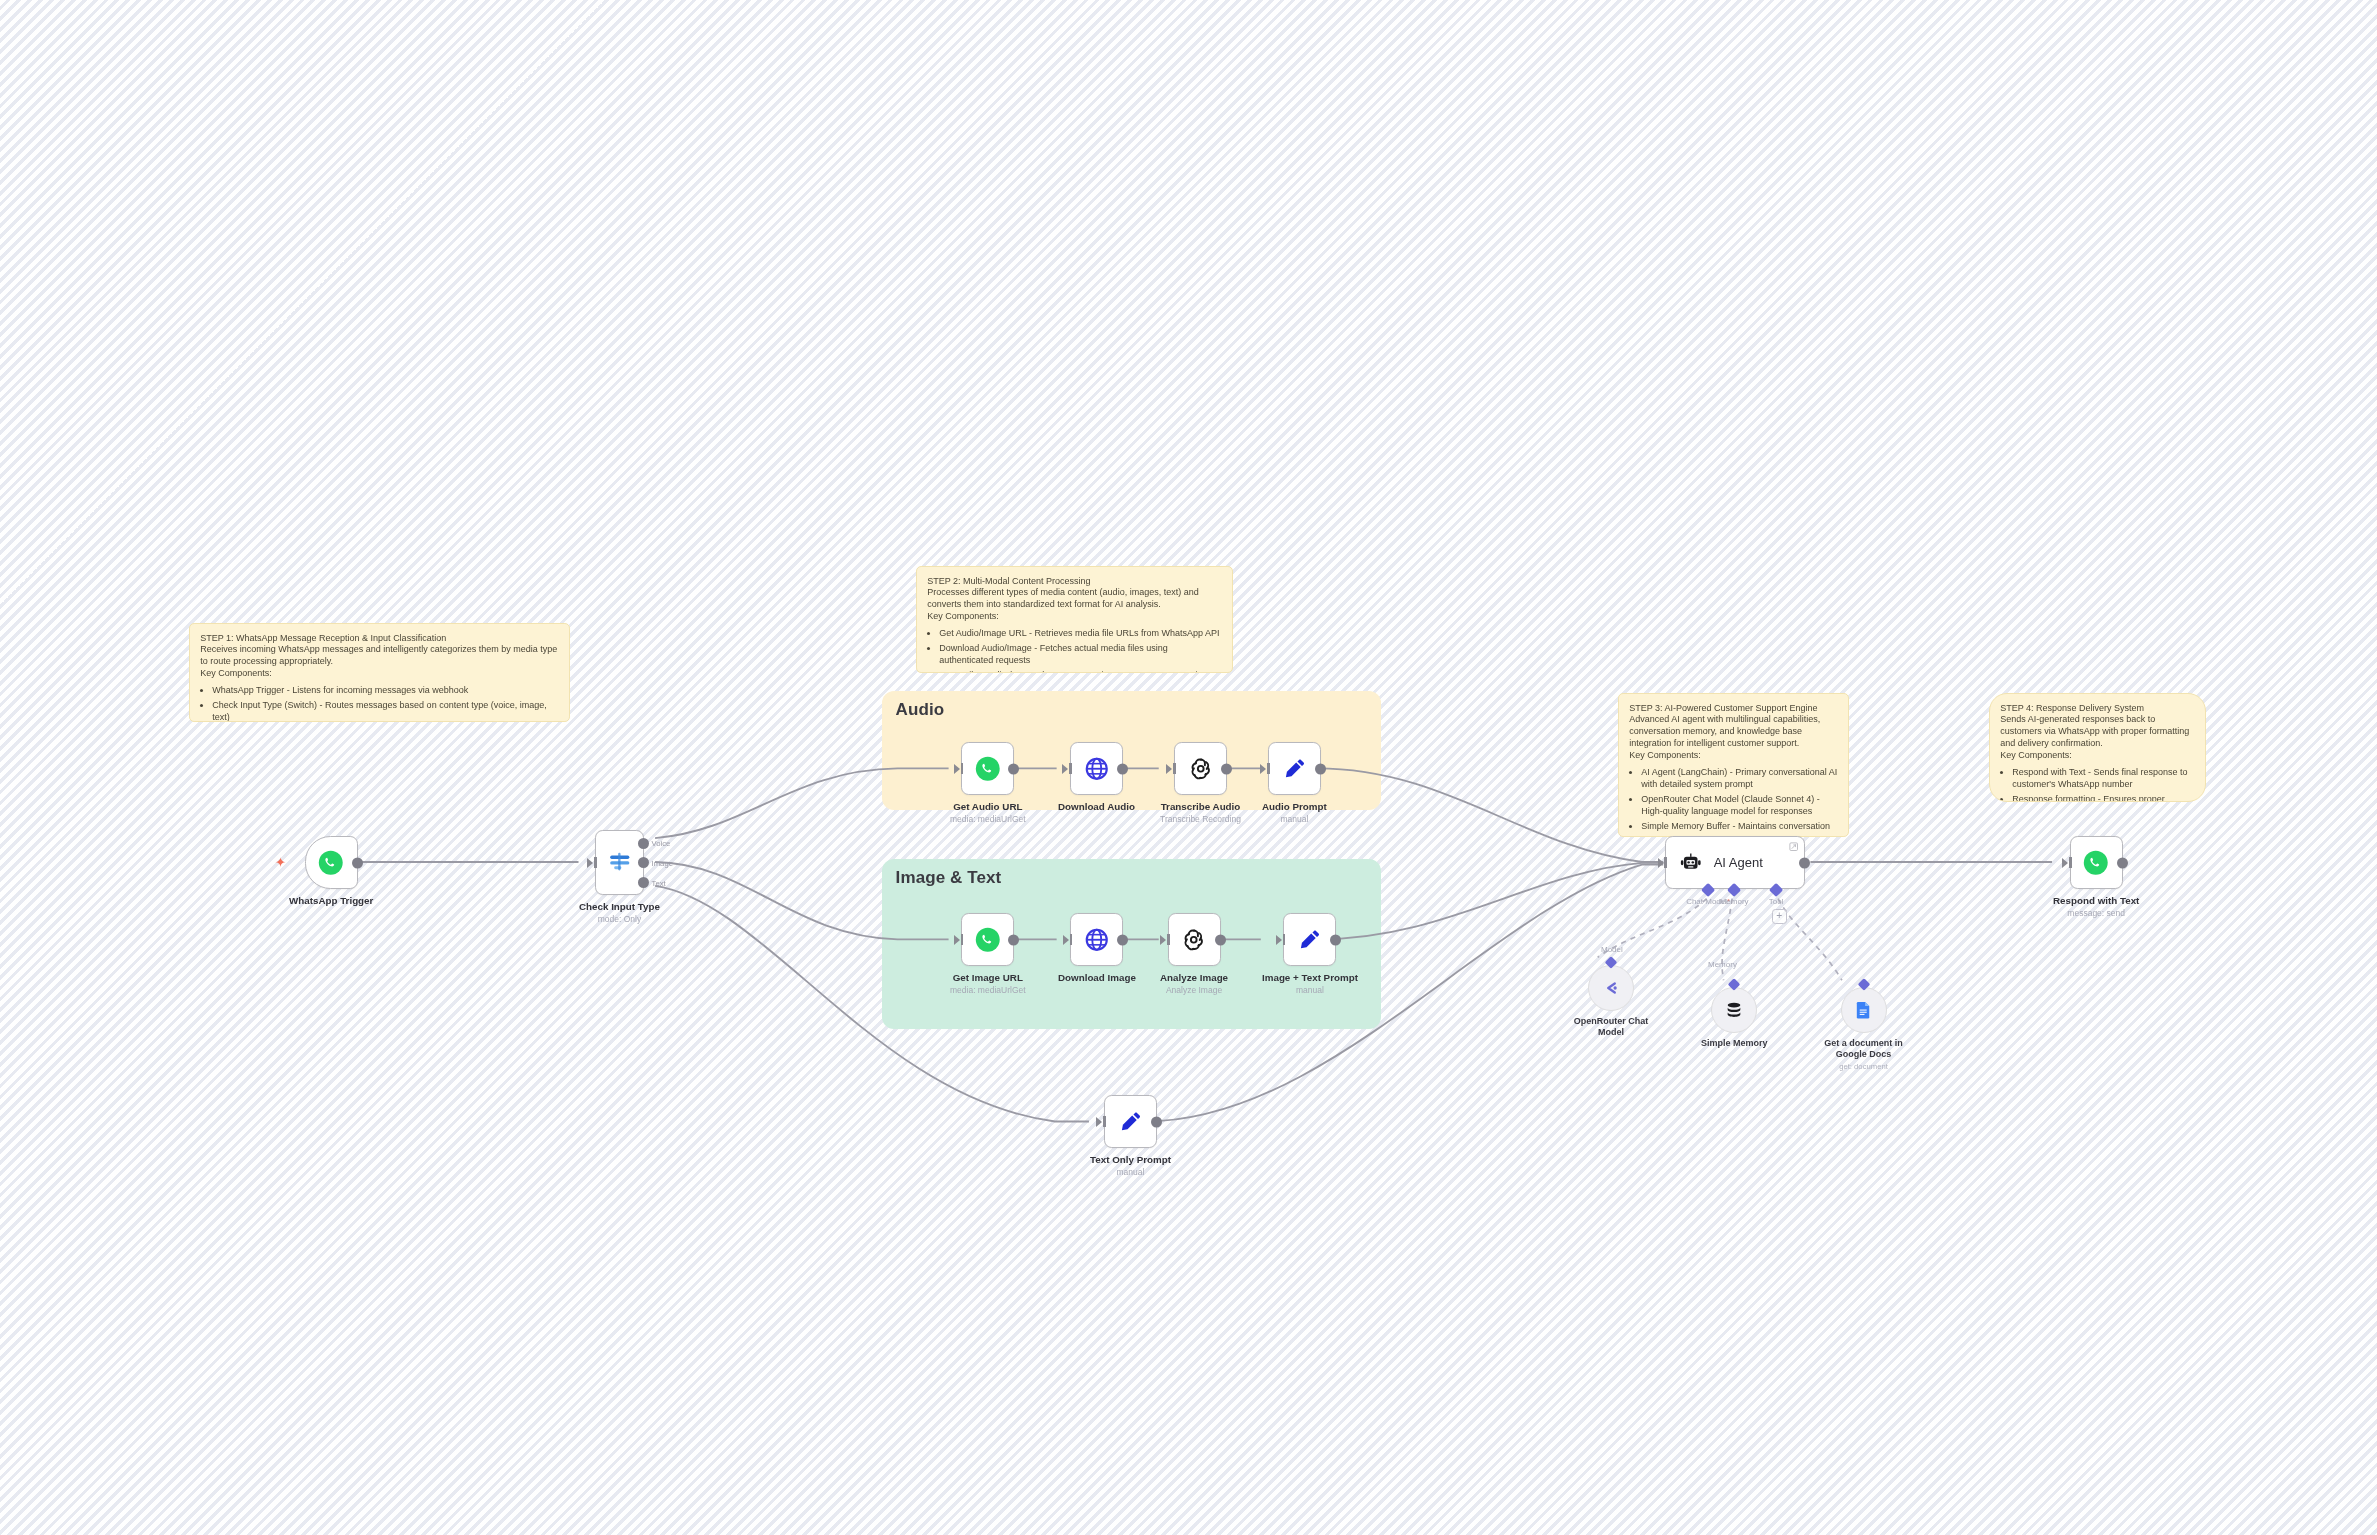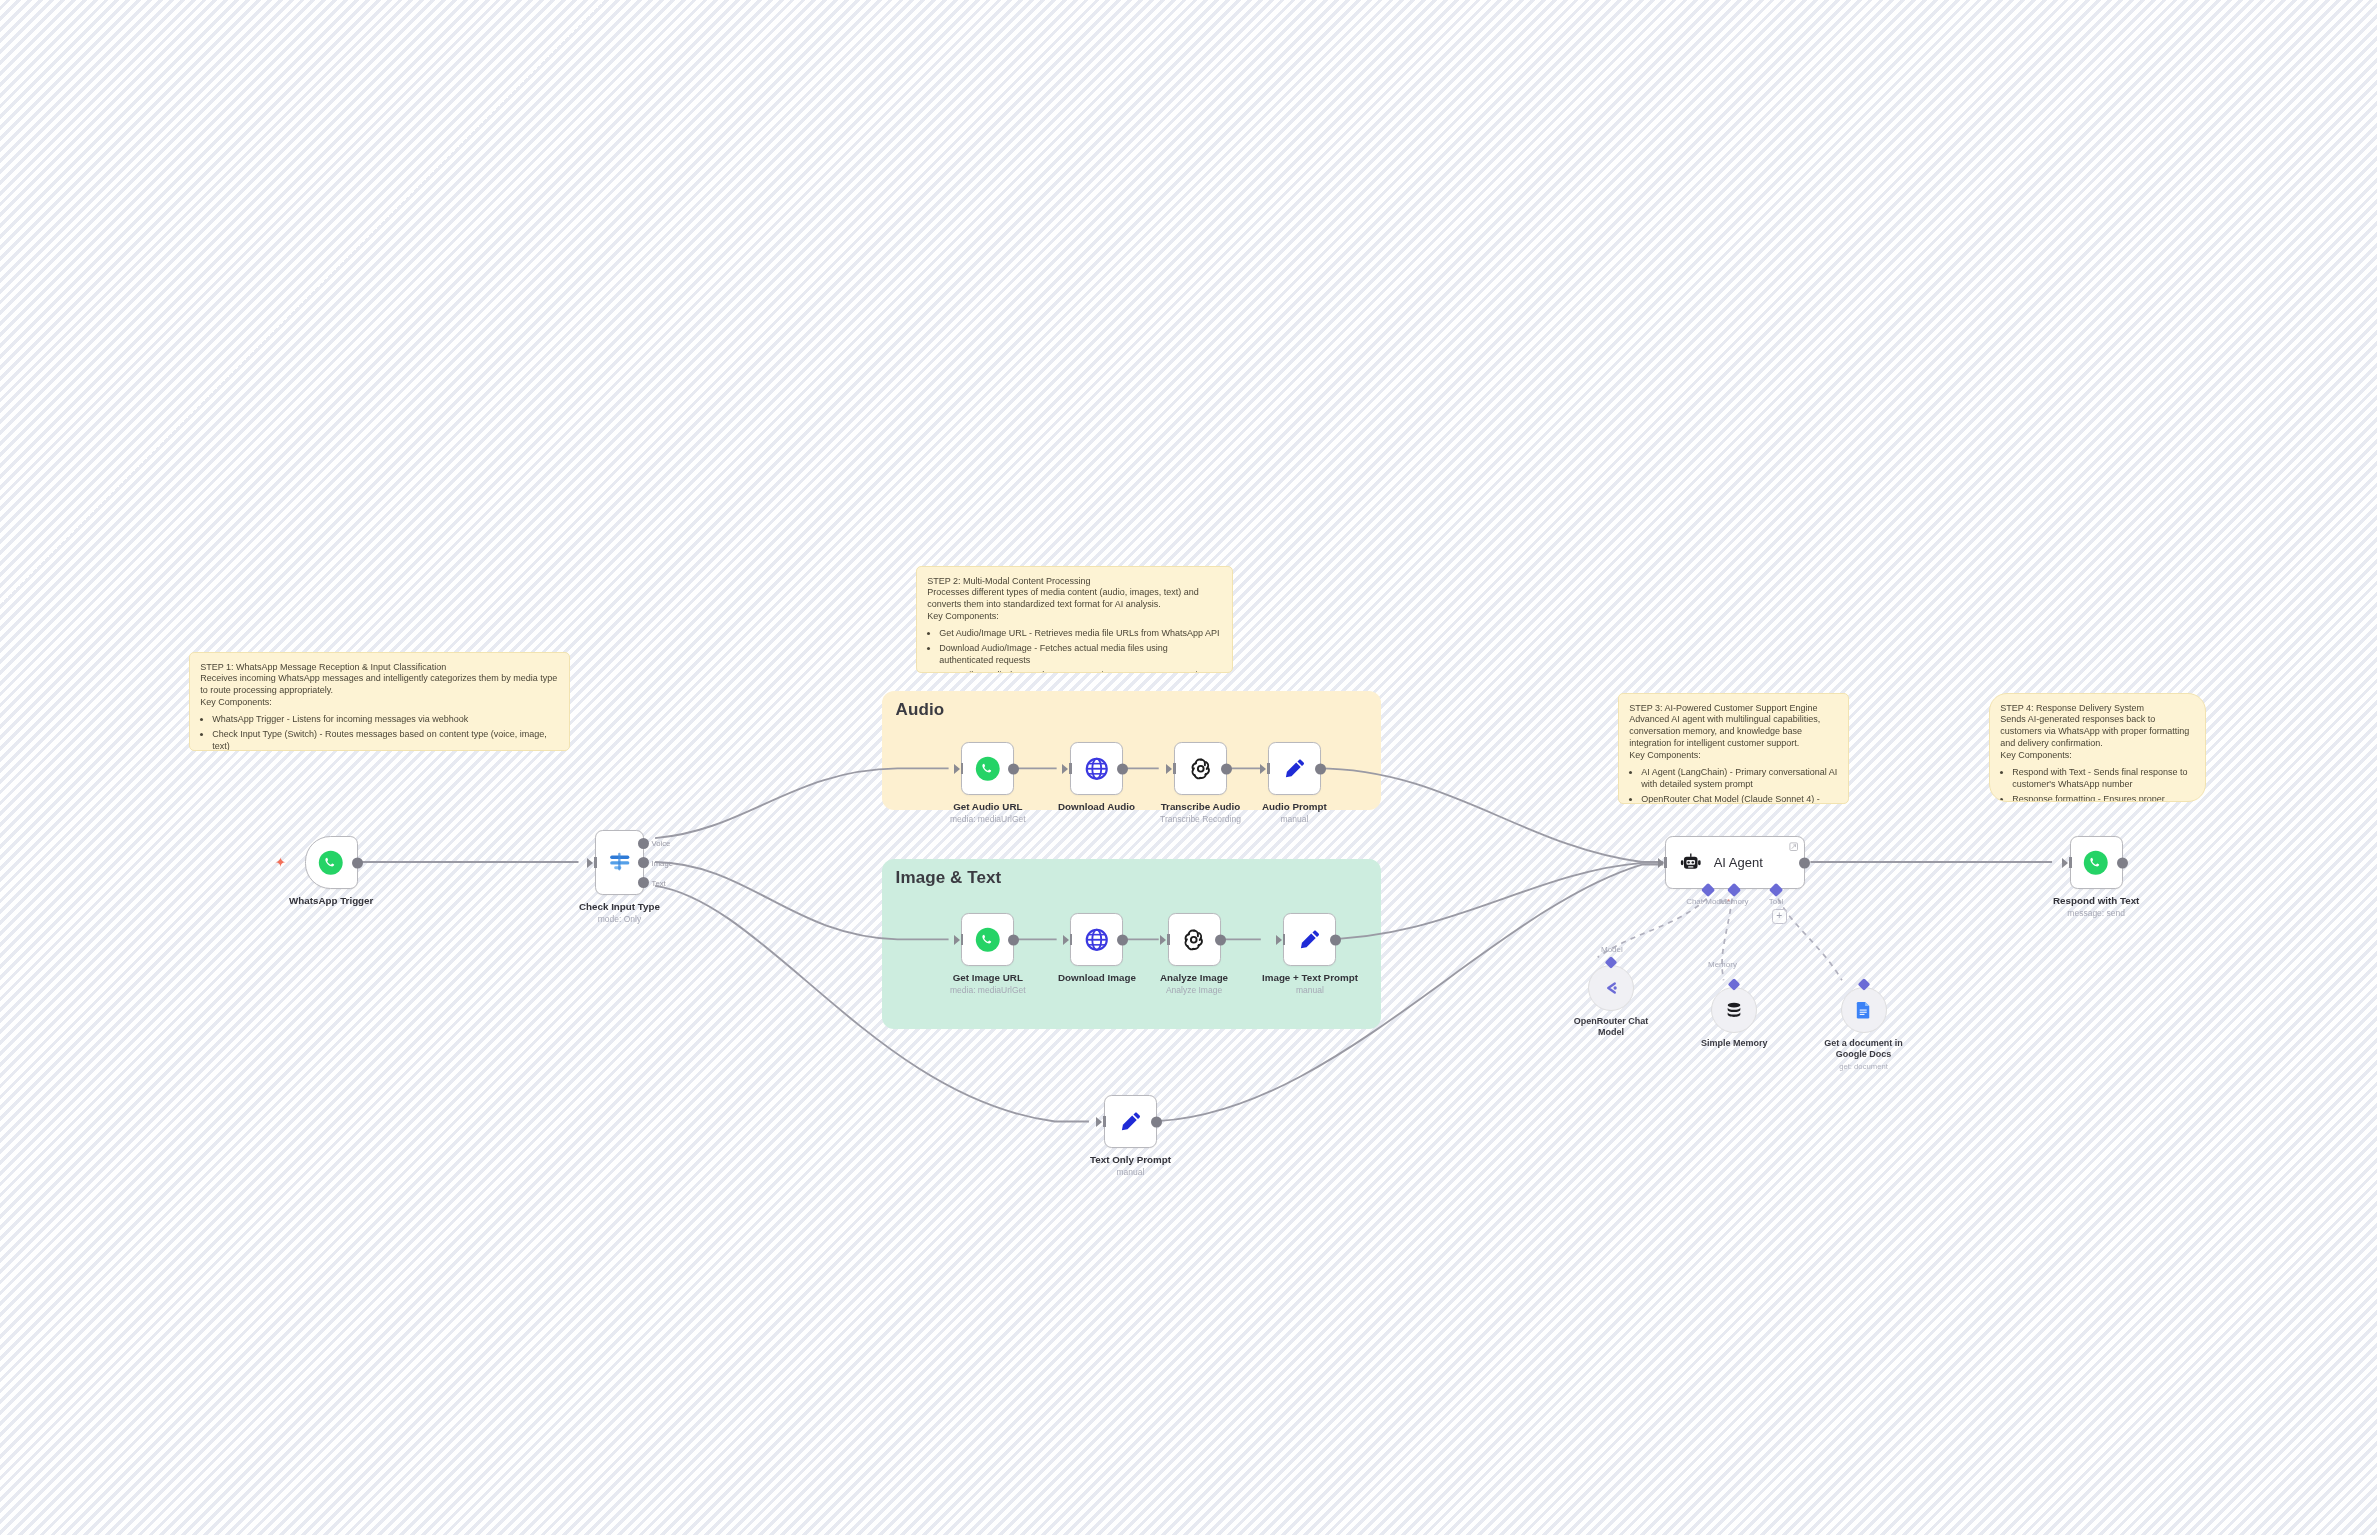--- a/index.html
+++ b/index.html
@@ -192,7 +192,7 @@
 
 <div id="canvas">
 
-  <div class="sticky" style="left:189px; top:652px; width:381px; height:99px;">
+  <div class="sticky" style="left:189px; top:623px; width:381px; height:99px;">
     <div class="s-title">STEP 1: WhatsApp Message Reception &amp; Input Classification</div>
     <div class="s-body">Receives incoming WhatsApp messages and intelligently categorizes them by media type to route processing appropriately.</div>
     <div class="s-kc">Key Components:</div>

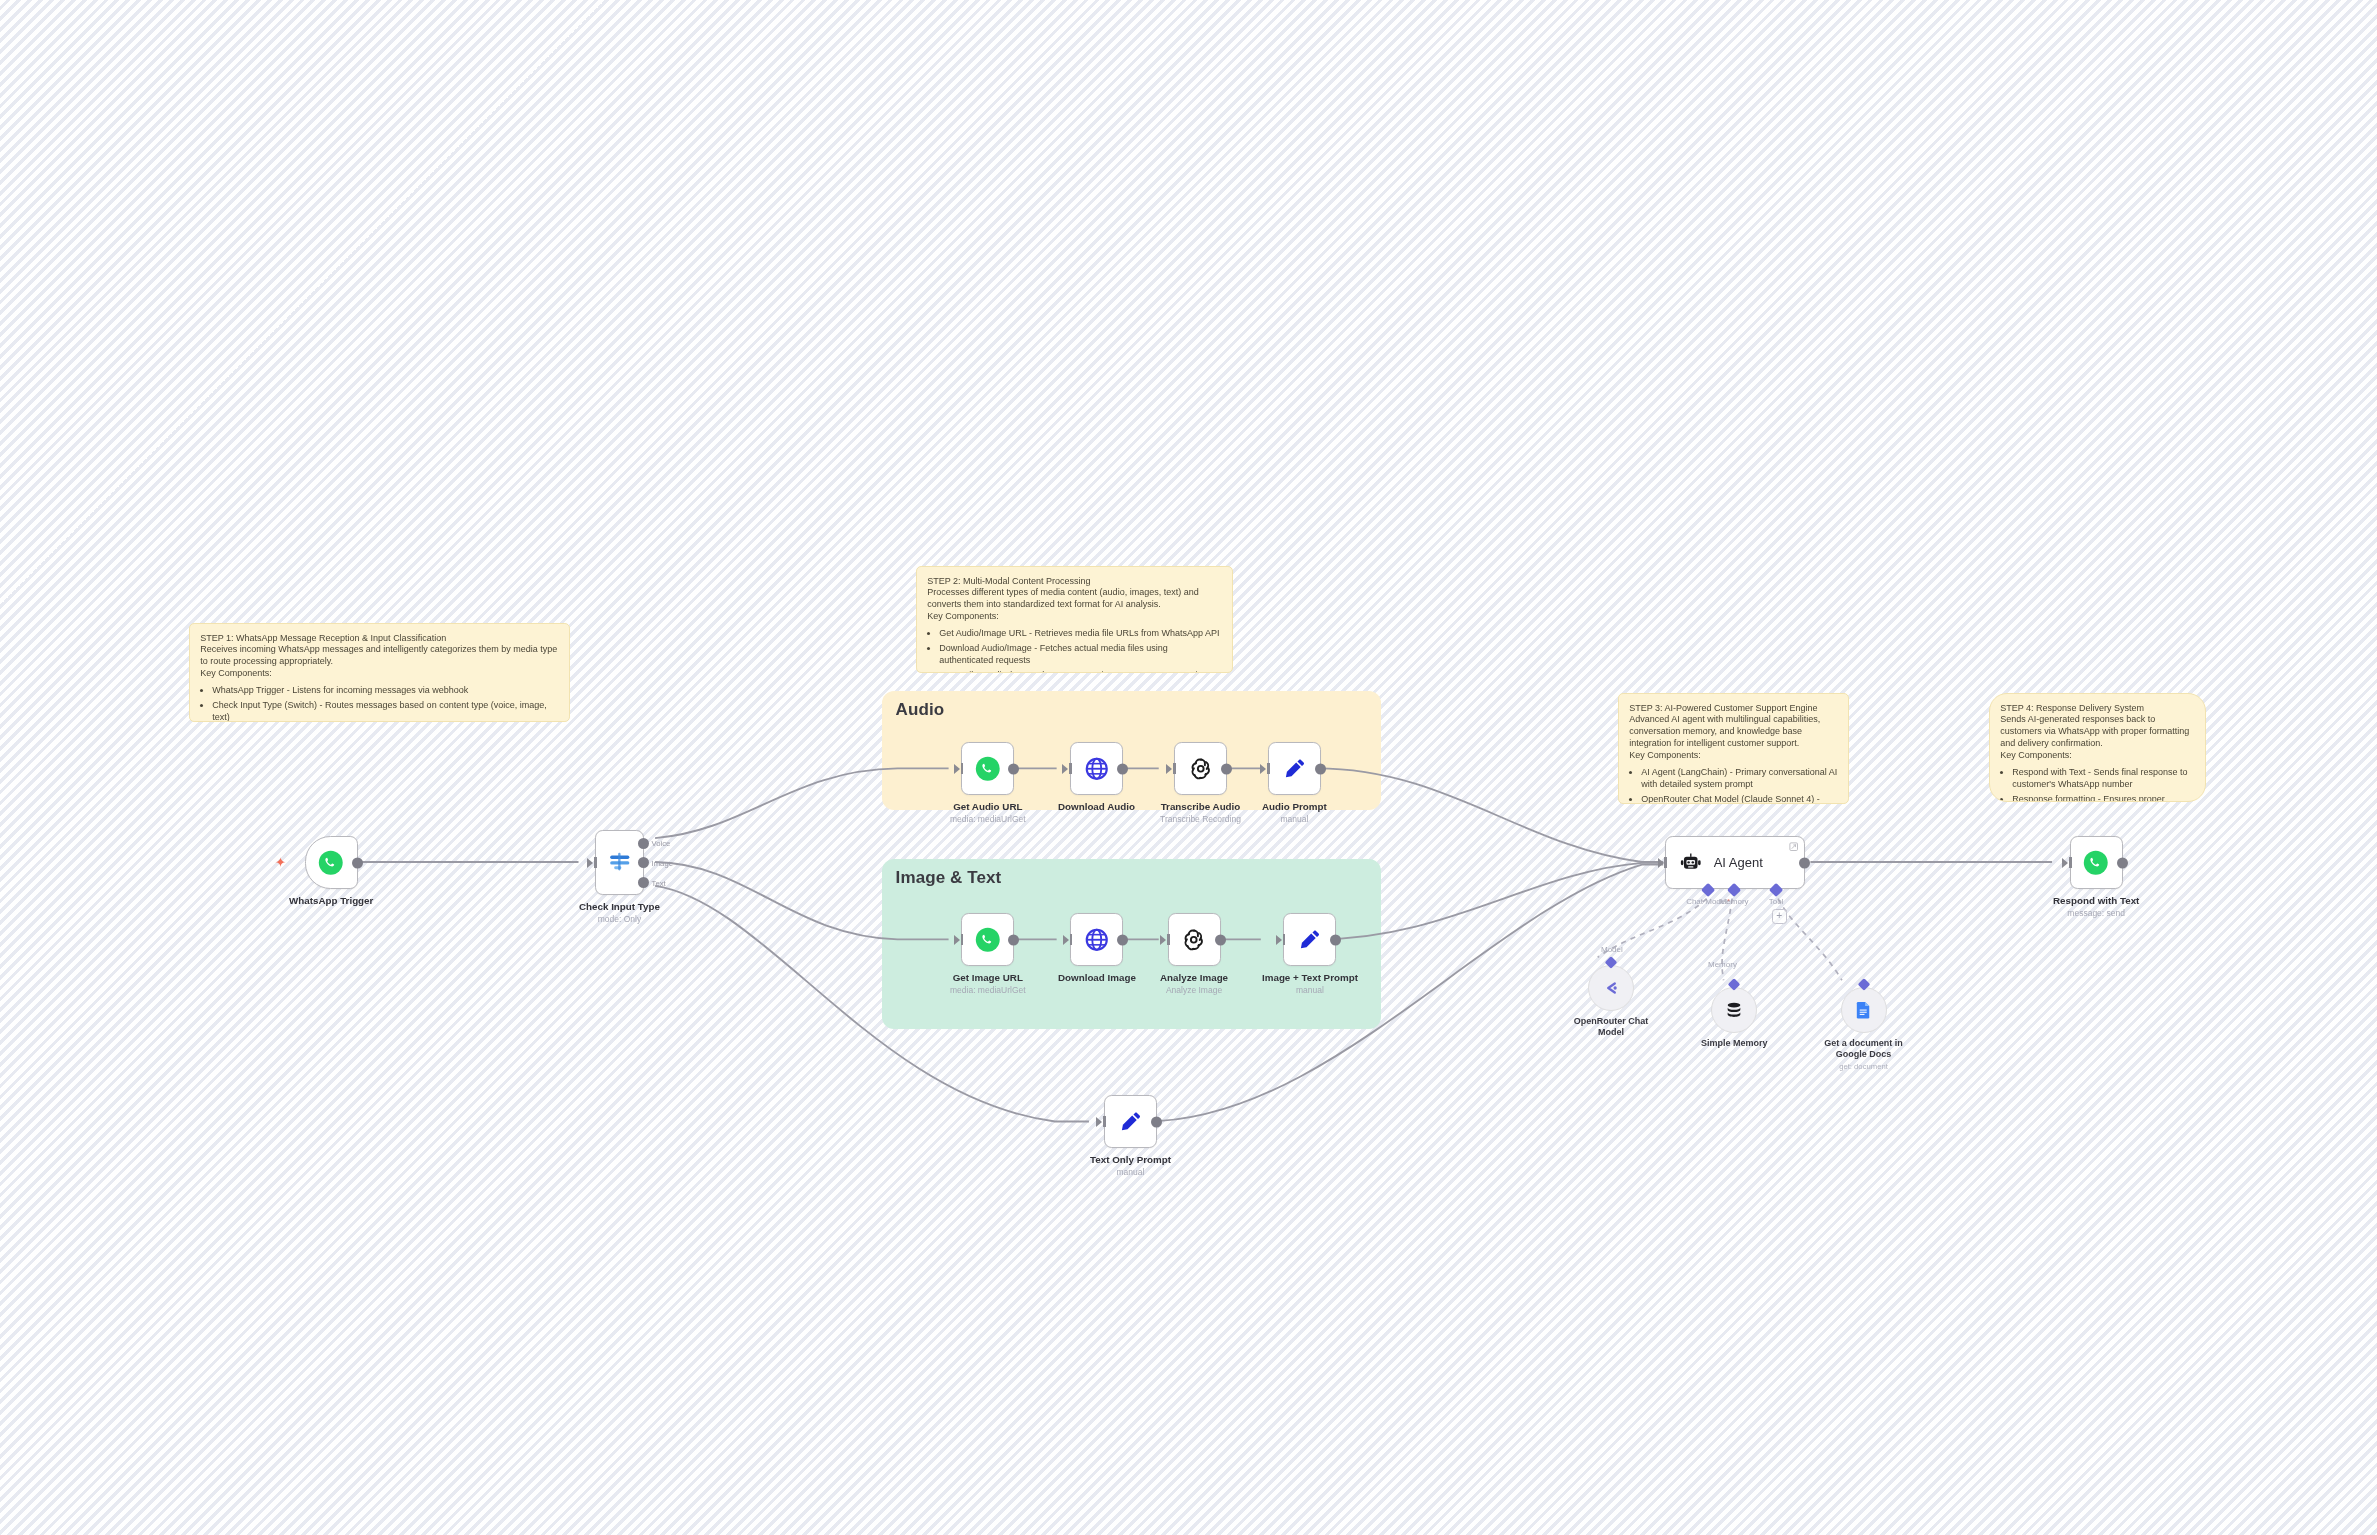--- a/index.html
+++ b/index.html
@@ -214,7 +214,7 @@
     </ul>
   </div>
 
-  <div class="sticky" style="left:1618px; top:693px; width:231px; height:111px;">
+  <div class="sticky" style="left:1618px; top:693px; width:231px; height:144px;">
     <div class="s-title">STEP 3: AI-Powered Customer Support Engine</div>
     <div class="s-body">Advanced AI agent with multilingual capabilities, conversation memory, and knowledge base integration for intelligent customer support.</div>
     <div class="s-kc">Key Components:</div>

